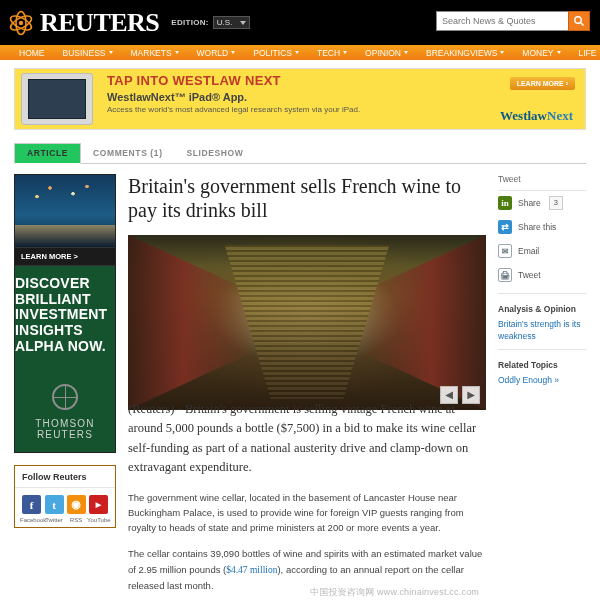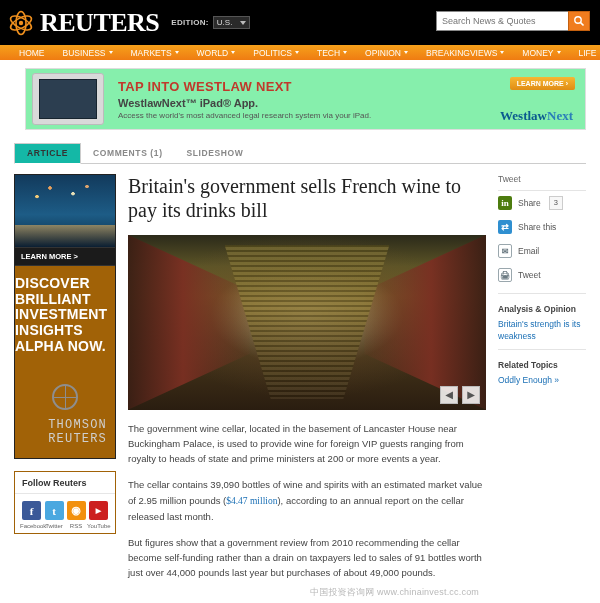--- a/index.html
+++ b/index.html
@@ -118,12 +118,11 @@
 
   
   .ad-banner {
-    margin: 8px 14px 0 25px;
+    margin: 8px 14px 0 14px;
     height: 62px;
     border: 1px solid #dddddd;
-    background: #86efac;
-    display: flex;
-    align-items: center;
+    background: #fde047;
+    display: flex;
     padding: 4px 6px;
     position: relative;
   }

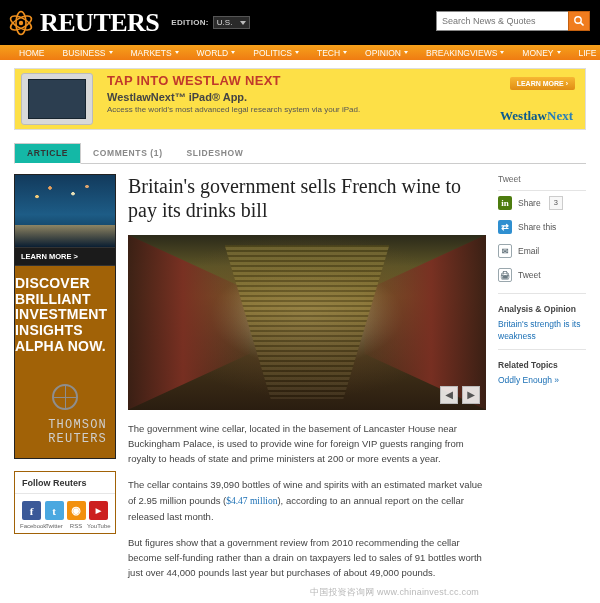--- a/index.html
+++ b/index.html
@@ -191,7 +191,7 @@
     border: 1px solid #cccccc;
     border-bottom: 1px solid #ffffff;
     margin-bottom: -1px;
-    background: #14b8a6;
+    background: #22c55e;
   }
 
   

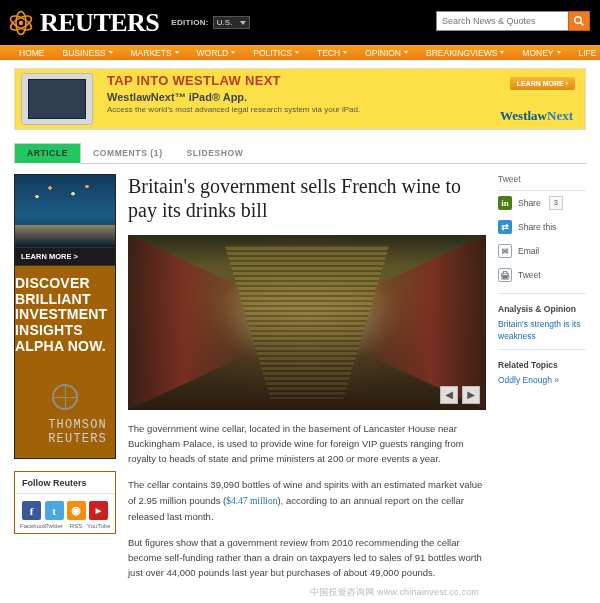--- a/index.html
+++ b/index.html
@@ -207,7 +207,7 @@
   
   .tower {
     width: 102px;
-    background: #a16207;
+    background: #14532d;
     color: #ffffff;
     border: 1px solid #222;
   }

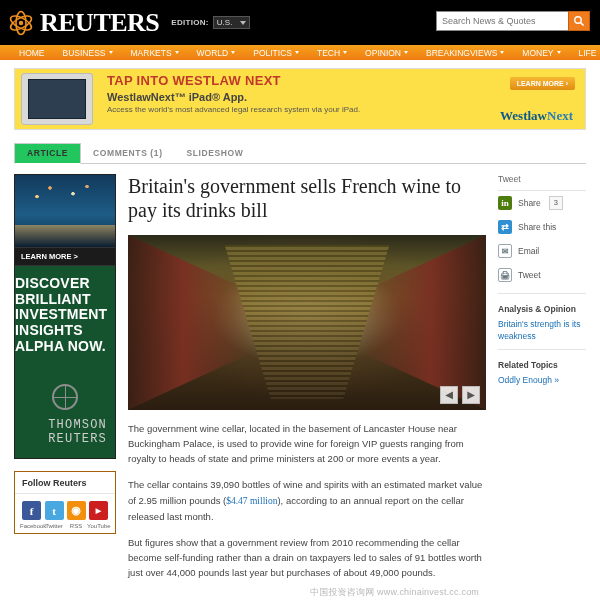--- a/index.html
+++ b/index.html
@@ -599,6 +599,7 @@
         <div class="photo-arrow next">▶</div>
       </div>
 
+      <p class="lede">(Reuters) - Britain's government is selling vintage French wine at around 5,000 pounds a bottle ($7,500) in a bid to make its wine cellar self-funding as part of a national austerity drive and clamp-down on extravagant expenditure.</p>
       <p class="body-p">The government wine cellar, located in the basement of Lancaster House near Buckingham Palace, is used to provide wine for foreign VIP guests ranging from royalty to heads of state and prime ministers at 200 or more events a year.</p>
       <p class="body-p">
         <span>The cellar contains 39,090 bottles of wine and spirits with an estimated market value of 2.95 million pounds (</span><span class="inline-link">$4.47 million</span><span>), according to an annual report on the cellar released last month.</span>

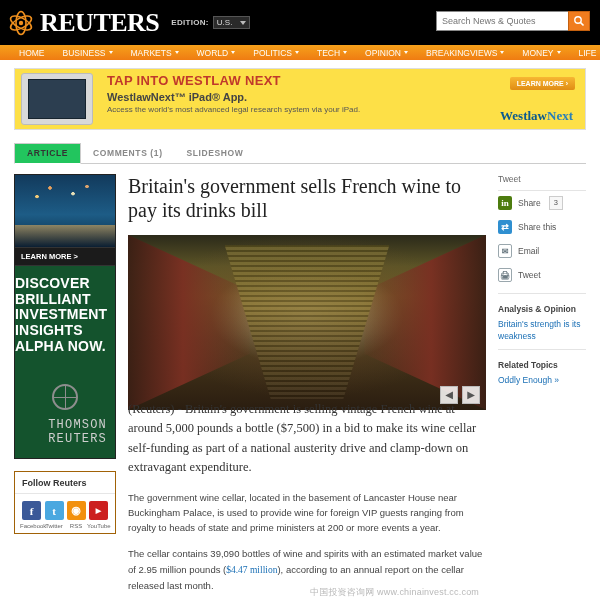--- a/index.html
+++ b/index.html
@@ -267,11 +267,10 @@
     height: 1px; background: #8e8e8e;
   }
   .tower-brand {
-    font-size: 12px;
+    font-size: 10px;
     letter-spacing: 1.2px;
     color: #cfcfcf;
-    font-family: Liberation Mono, monospace;
-    text-align: right;
+    font-family: Liberation Sans, sans-serif;
   }
 
   

